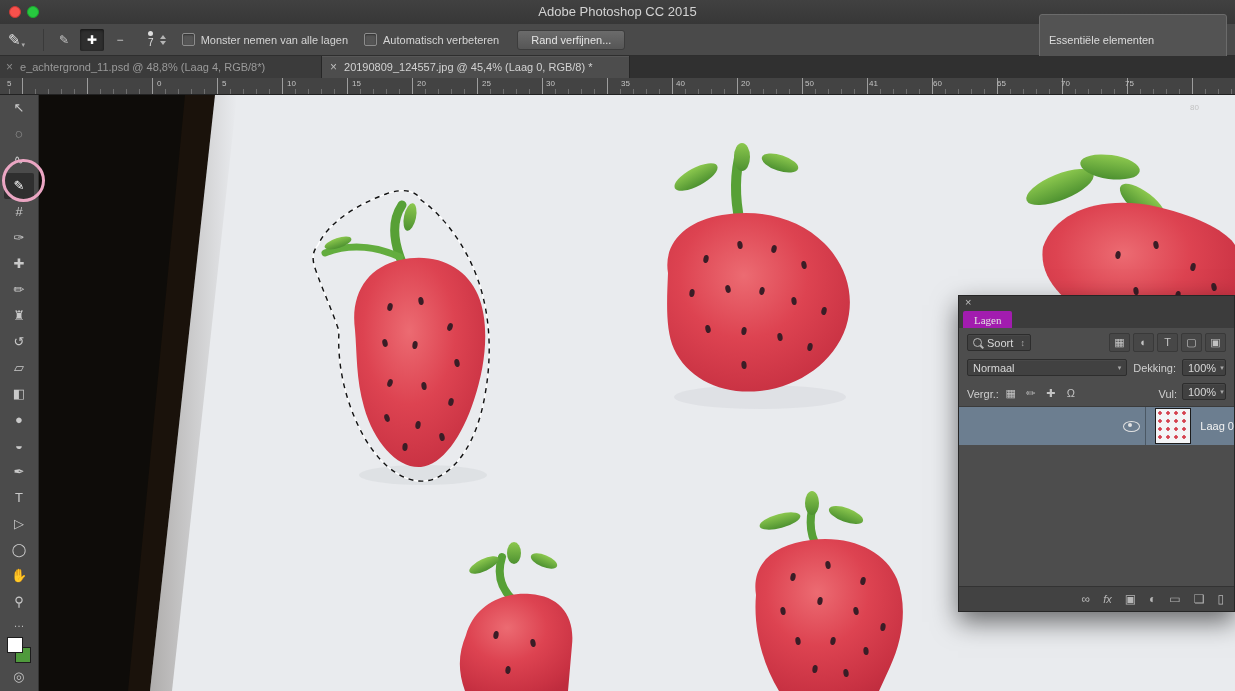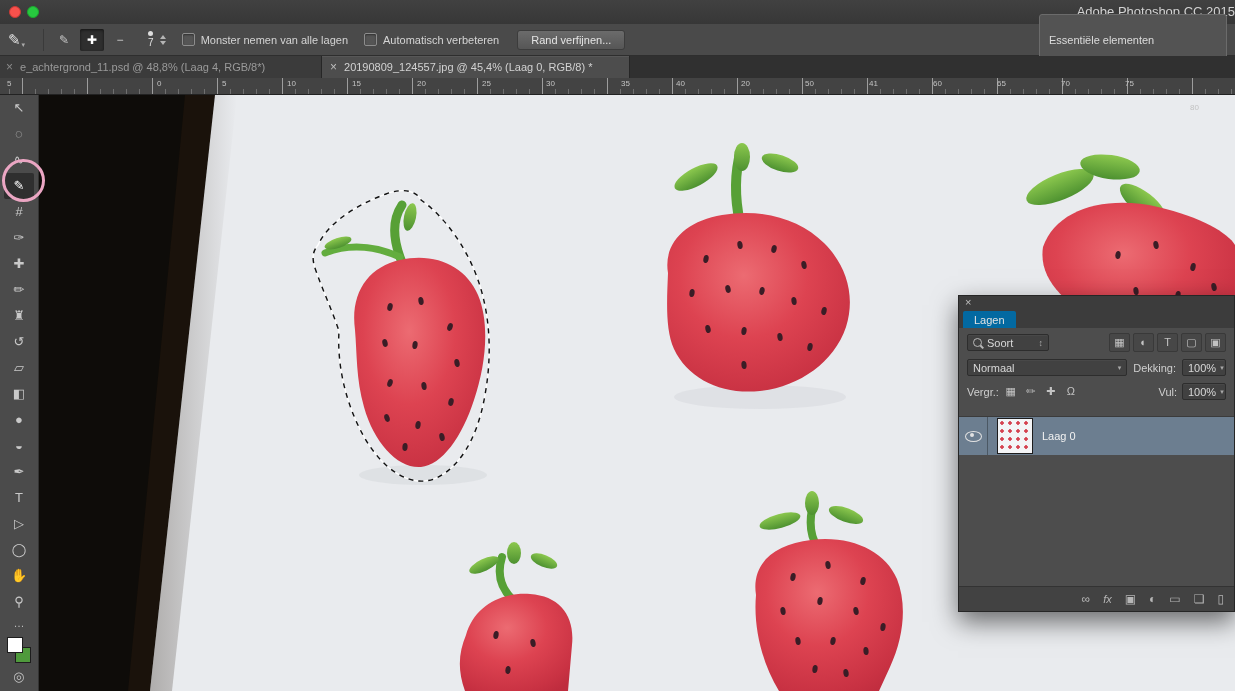--- a/index.html
+++ b/index.html
@@ -14,7 +14,7 @@
   .traffic{position:absolute;top:6px;width:12px;height:12px;border-radius:50%;}
   #light-close{left:9px;background:#f8514c;border:1px solid #c93a36;box-sizing:border-box;}
   #light-zoom{left:27px;background:#27c93f;border:1px solid #1da82f;box-sizing:border-box;}
-  #window-title{position:absolute;left:0;right:0;top:4px;text-align:right;
+  #window-title{position:absolute;left:0;right:0;top:4px;text-align:center;
     font-size:13px;color:#d3d3d3;}
   
   #optionsbar{position:absolute;left:0;top:24px;right:0;height:32px;background:#4a4a4a;

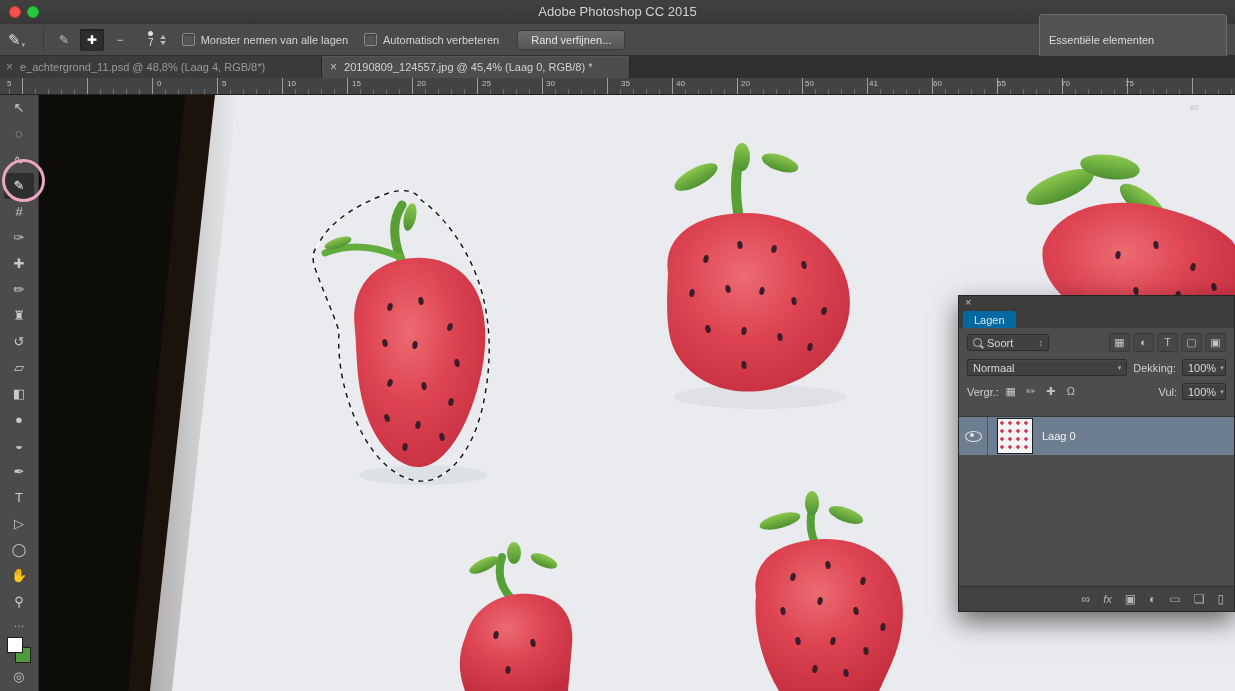--- a/index.html
+++ b/index.html
@@ -90,8 +90,8 @@
   .lp-close-row{height:13px;background:#3c3c3c;display:flex;align-items:center;padding:0 6px;}
   .lp-close-row span{color:#c0c0c0;font-size:11px;line-height:11px;}
   .lp-tabrow{height:19px;background:#3c3c3c;display:flex;align-items:flex-end;padding-left:4px;}
-  .lp-tab{background:#0369a1;color:#e2e2e2;font-size:11px;padding:3px 11px 2px;
-    border-radius:2px 2px 0 0;}
+  .lp-tab{background:#a21caf;color:#e2e2e2;font-size:11px;padding:3px 11px 2px;
+    border-radius:2px 2px 0 0;font-family:Liberation Serif, serif;}
   .lp-body{flex:1;display:flex;flex-direction:column;}
   .lp-filter-row{display:flex;align-items:center;padding:5px 8px 3px;gap:6px;}
   .combo{display:flex;align-items:center;background:#414141;border:1px solid #2d2d2d;

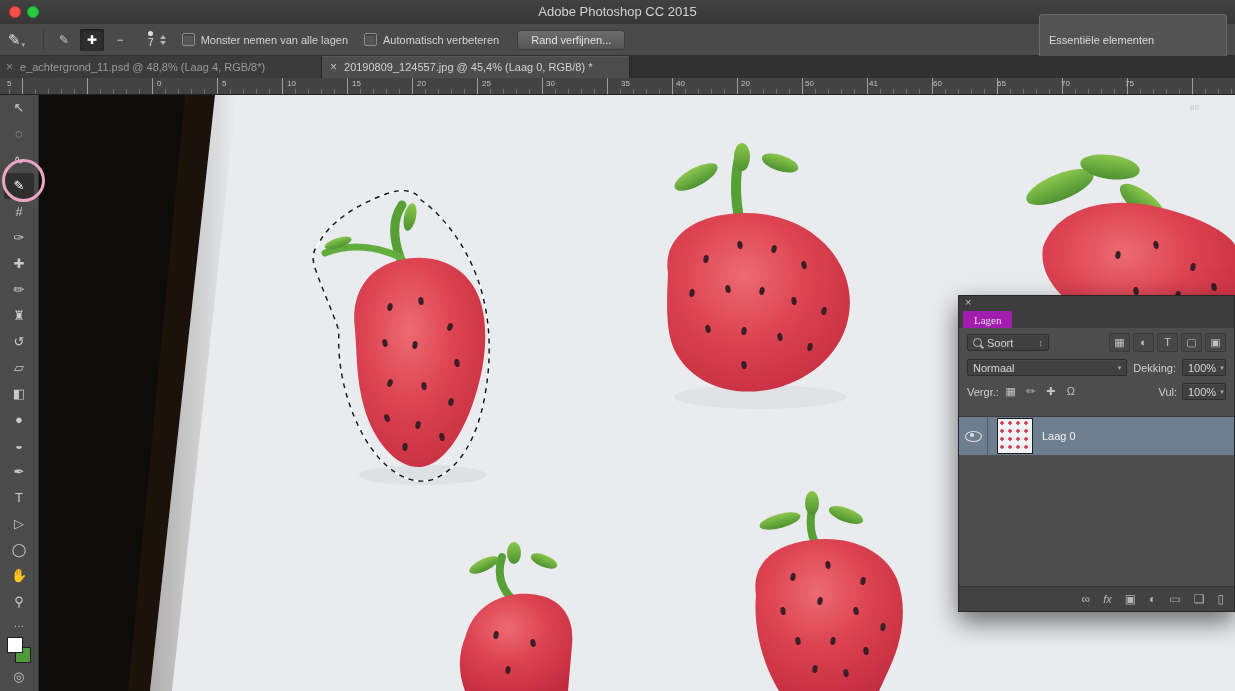--- a/index.html
+++ b/index.html
@@ -98,7 +98,7 @@
     border-radius:2px;color:#d8d8d8;font-size:11px;padding:0 5px;height:17px;
     box-shadow:inset 0 1px 0 rgba(255,255,255,.04);box-sizing:border-box;}
   .combo .arr{margin-left:auto;font-size:7px;color:#a8a8a8;padding-left:4px;}
-  .combo.soort{width:82px;align-items:center;}
+  .combo.soort{width:64px;align-items:center;}
   .combo.wide{flex:1;}
   .combo.tiny{width:44px;}
   .mini-mag{width:7px;height:7px;border:1.5px solid #b8b8b8;border-radius:50%;

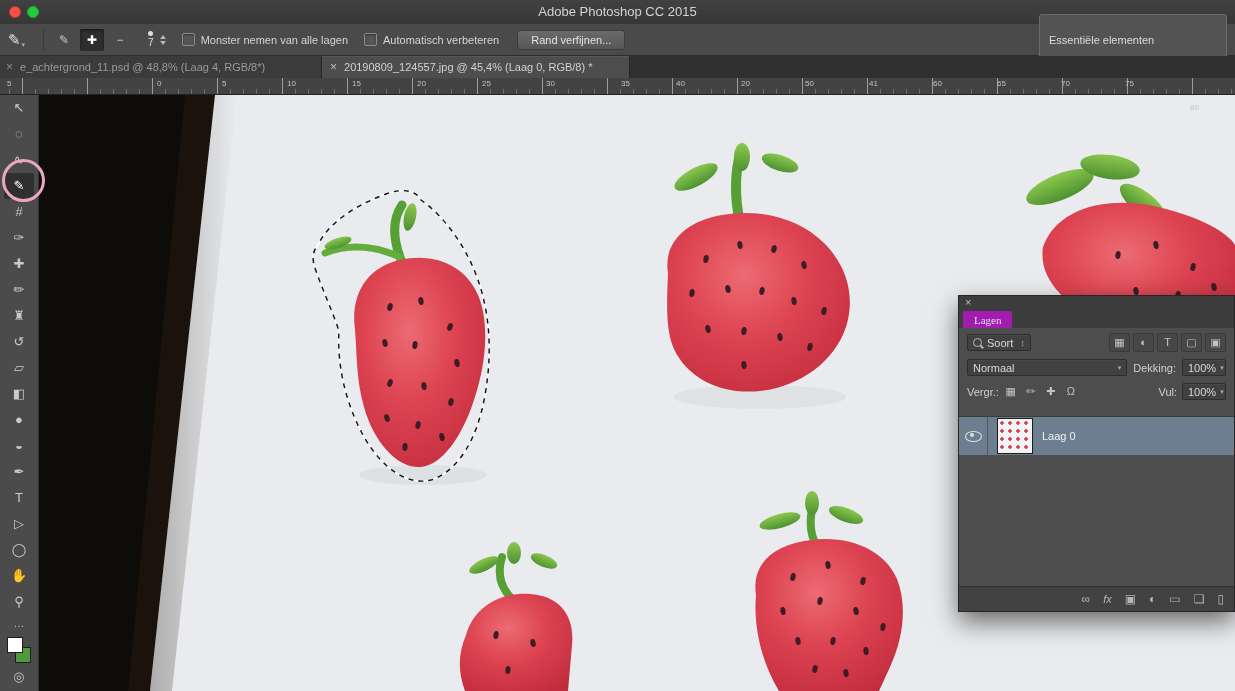--- a/index.html
+++ b/index.html
@@ -112,7 +112,7 @@
     border:1px solid #393939;border-radius:2px;}
   .lp-blend-row{display:flex;align-items:center;padding:4px 8px;gap:6px;}
   .lbl{font-size:11px;color:#cfcfcf;}
-  .lp-lock-row{display:flex;align-items:center;padding:3px 8px 16px;gap:5px;}
+  .lp-lock-row{display:flex;align-items:flex-end;padding:3px 8px 6px;gap:5px;}
   .lp-lock-icons{display:flex;gap:6px;}
   .lp-lock-icons .picon{width:14px;font-size:11px;}
   .lp-lock-row .push{margin-left:auto;}

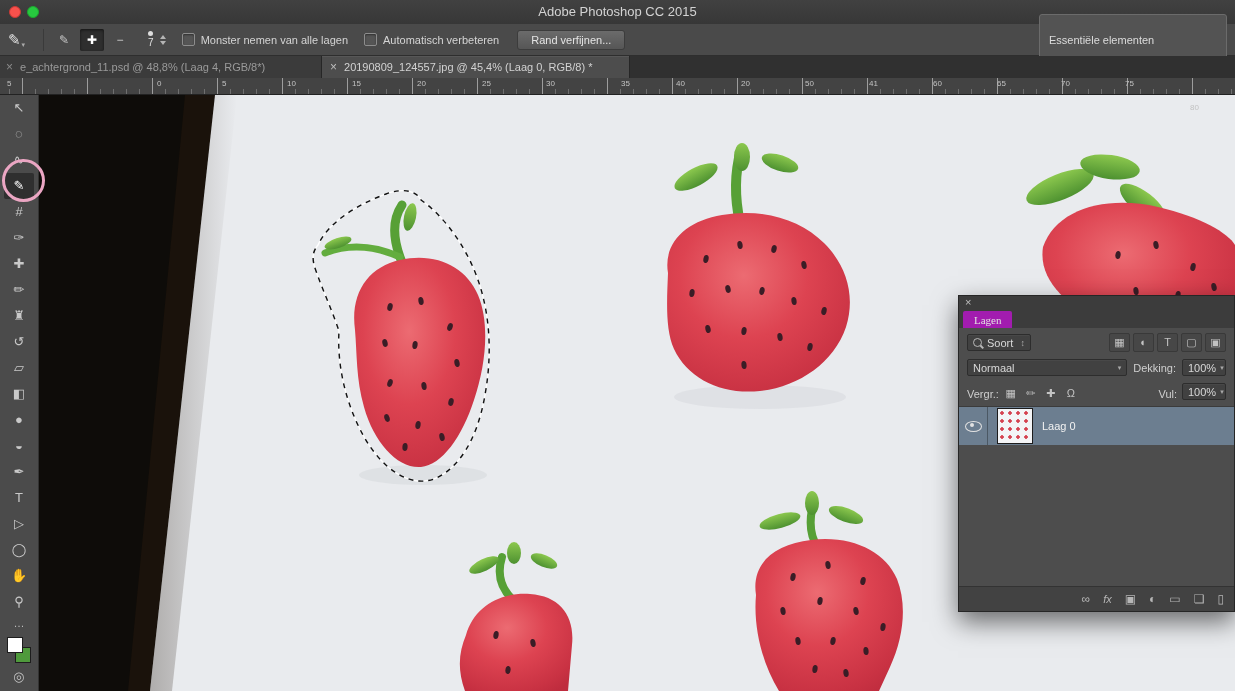--- a/index.html
+++ b/index.html
@@ -118,7 +118,7 @@
   .lp-lock-row .push{margin-left:auto;}
   .lp-list{flex:1;background:#4d4d4d;border-top:1px solid #3b3b3b;}
   .layer-row{height:38px;display:flex;align-items:center;}
-  .layer-row.selected{background:#6c7e90;}
+  .layer-row.selected{background:#6c7e90;justify-content:flex-end;}
   .eye-cell{width:28px;height:100%;display:flex;align-items:center;justify-content:center;
     border-right:1px solid rgba(0,0,0,.3);}
   .eye{width:15px;height:9px;border:1.5px solid #e2e2e2;border-radius:50%;position:relative;}

